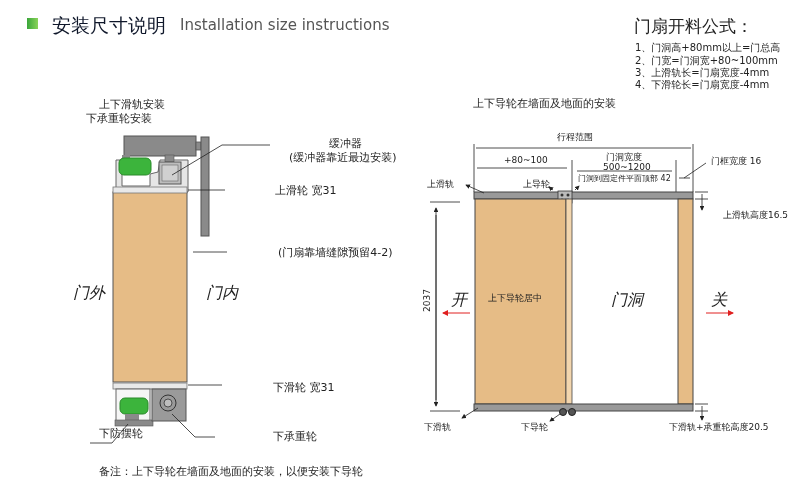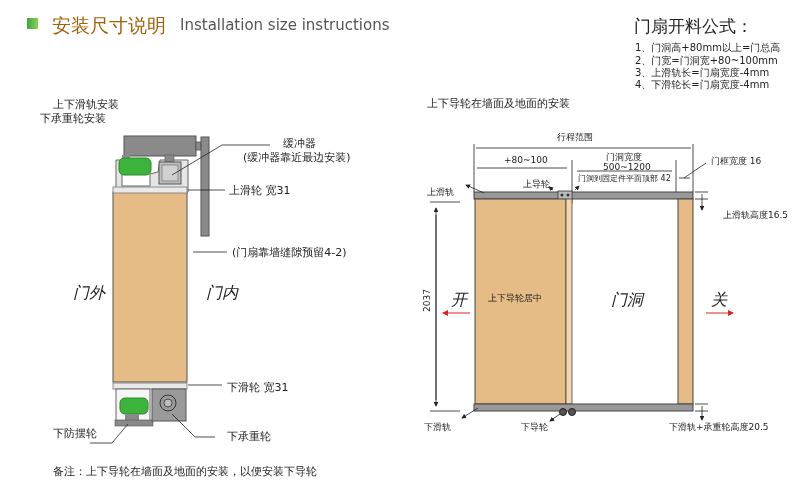--- a/index.html
+++ b/index.html
@@ -8,7 +8,7 @@
   .abs { position:absolute; white-space:nowrap; }
   .hdr-sq { position:absolute; left:27px; top:18px; width:11px; height:11px;
             background:linear-gradient(90deg,#3aa63a,#8ad35a); }
-  .hdr-cn { left:52px; top:13px; font-size:19px; color:#a16207; }
+  .hdr-cn { left:52px; top:13px; font-size:19px; color:#0f172a; }
   .hdr-en { left:180px; top:16px; font-size:15px; color:#555; }
   .formula-title { left:634px; top:15px; font-size:17px; color:#222; }
   .formula-item { font-size:10px; color:#222; }

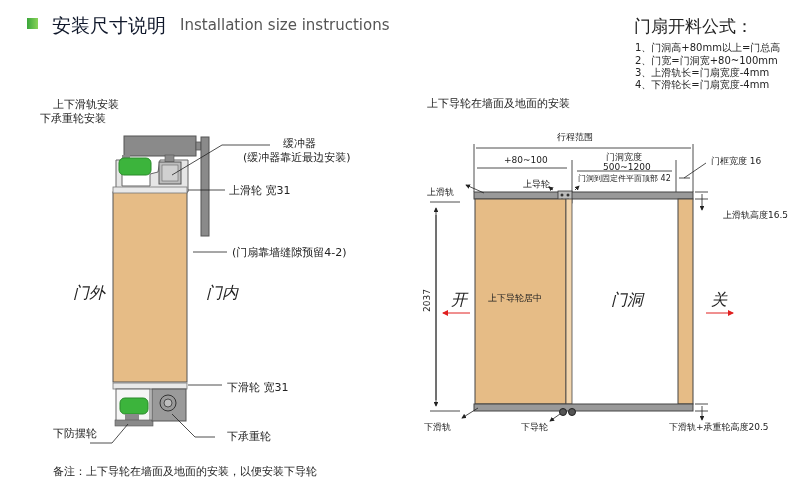--- a/index.html
+++ b/index.html
@@ -12,7 +12,7 @@
   .hdr-en { left:180px; top:16px; font-size:15px; color:#555; }
   .formula-title { left:634px; top:15px; font-size:17px; color:#222; }
   .formula-item { font-size:10px; color:#222; }
-  .lbl { font-size:11px; color:#222; }
+  .lbl { font-size:11px; color:#222;margin-left:46px; }
   .lbl-sm { font-size:9px; color:#222; }
   .lbl-big { font-size:16px; color:#222;font-style:italic; }
   svg { position:absolute; left:0; top:0; }

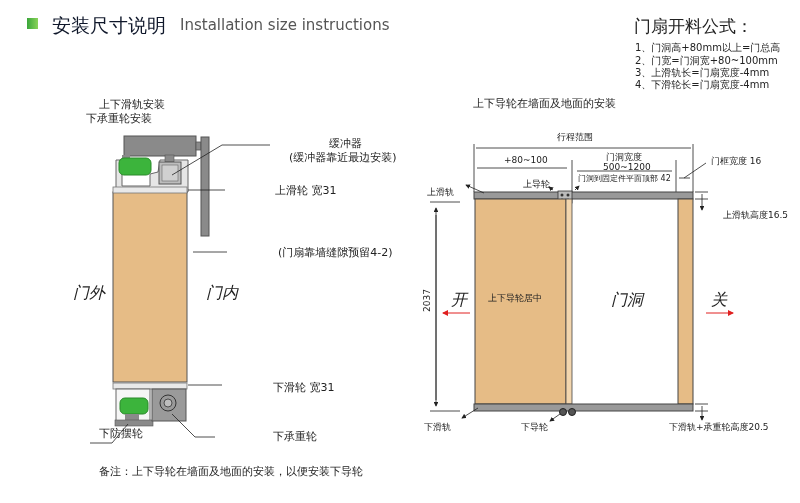--- a/index.html
+++ b/index.html
@@ -151,7 +151,7 @@
 <div class="abs lbl-sm" style="left:603px;top:162px;">500~1200</div>
 <div class="abs" style="left:578px;top:173px;font-size:8px;">门洞到固定件平面顶部 42</div>
 <div class="abs lbl-sm" style="left:711px;top:155px;">门框宽度 16</div>
-<div class="abs lbl-sm" style="left:427px;top:186px;">上滑轨</div>
+<div class="abs lbl-sm" style="left:427px;top:178px;">上滑轨</div>
 <div class="abs lbl-sm" style="left:523px;top:178px;">上导轮</div>
 <div class="abs lbl-sm" style="left:699px;top:209px;margin-left:24px;">上滑轨高度16.5</div>
 <div class="abs lbl-sm" style="left:412px;top:300px;transform:rotate(-90deg);transform-origin:left top;top:312px;left:422px;">2037</div>

